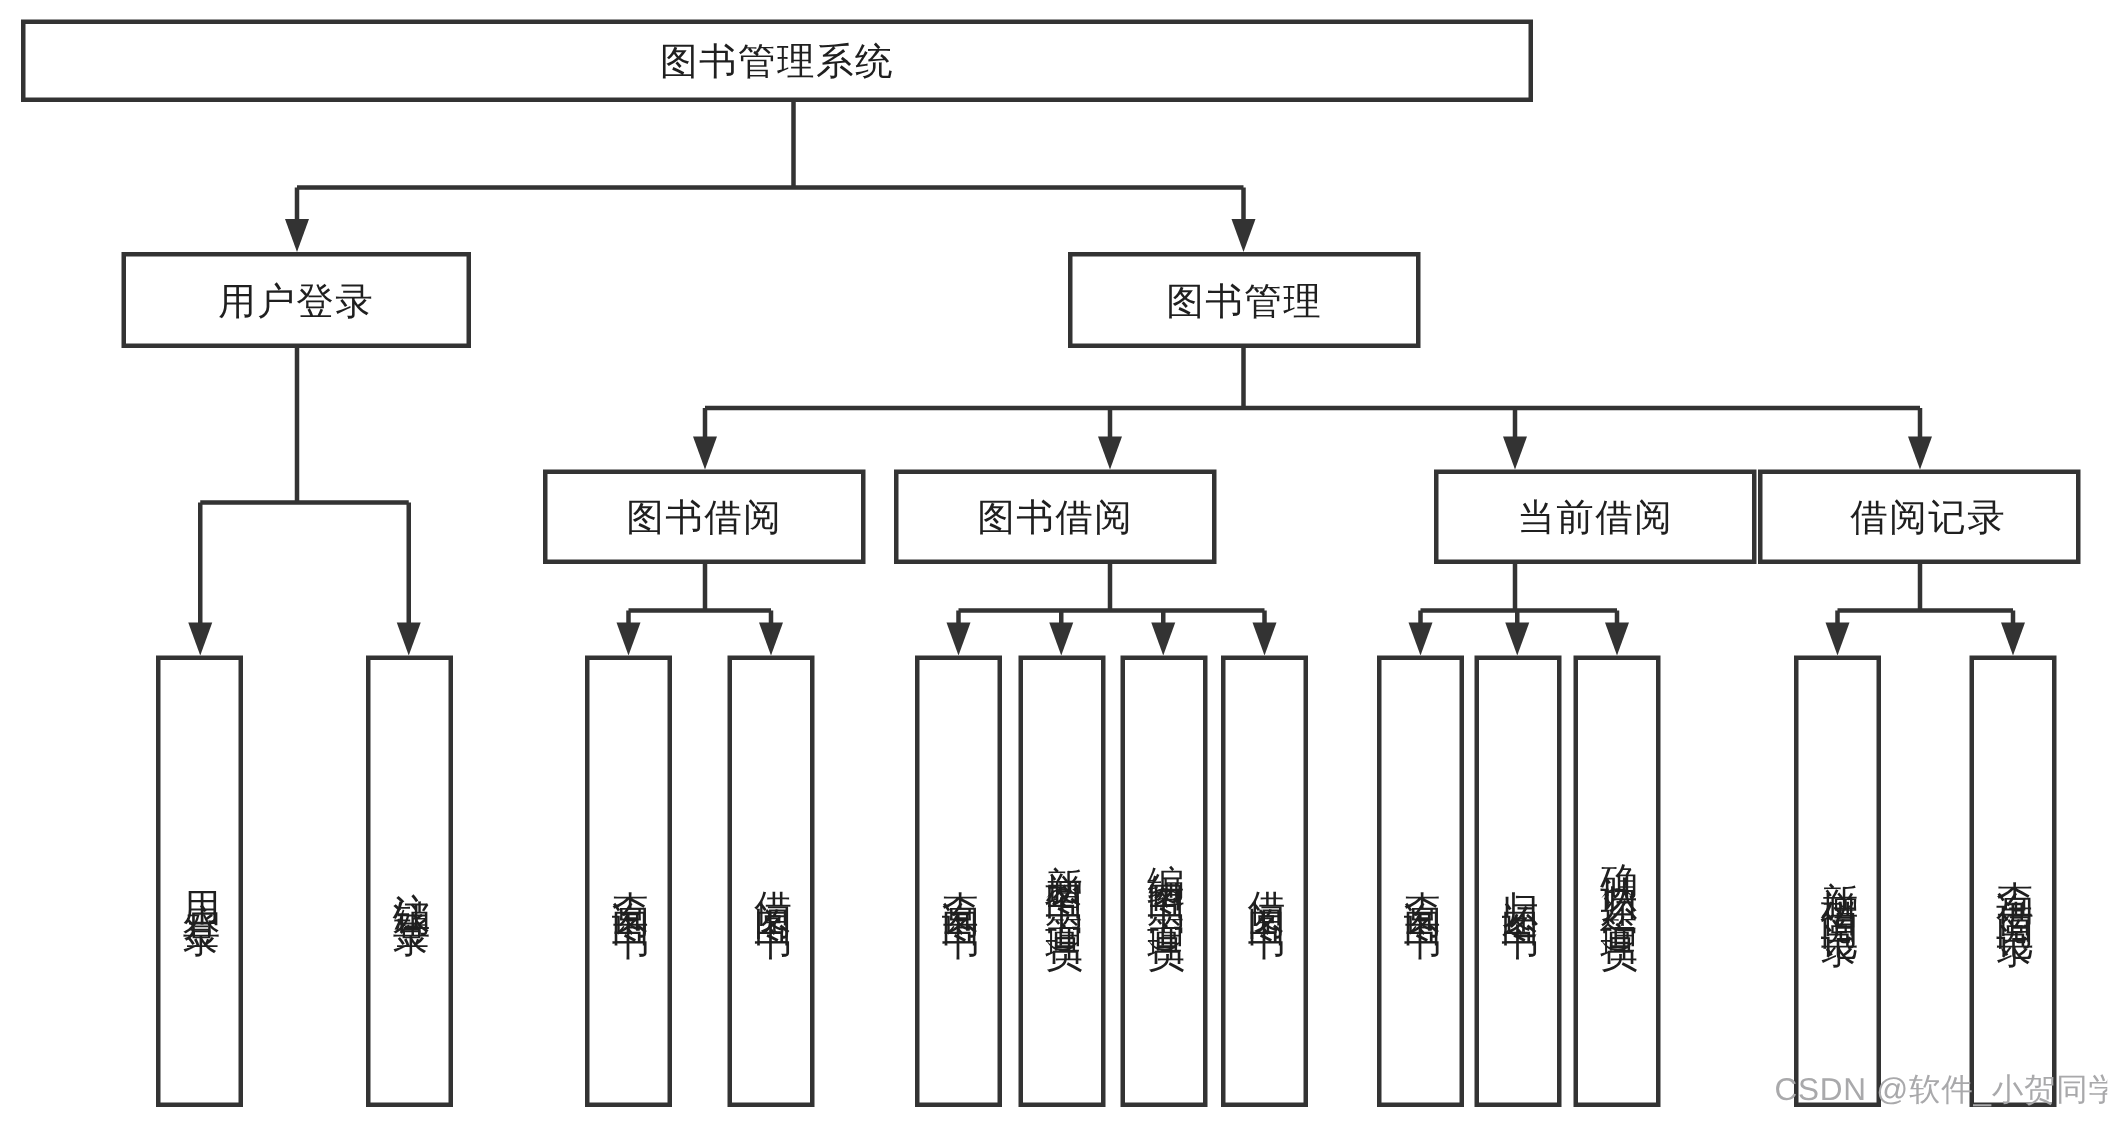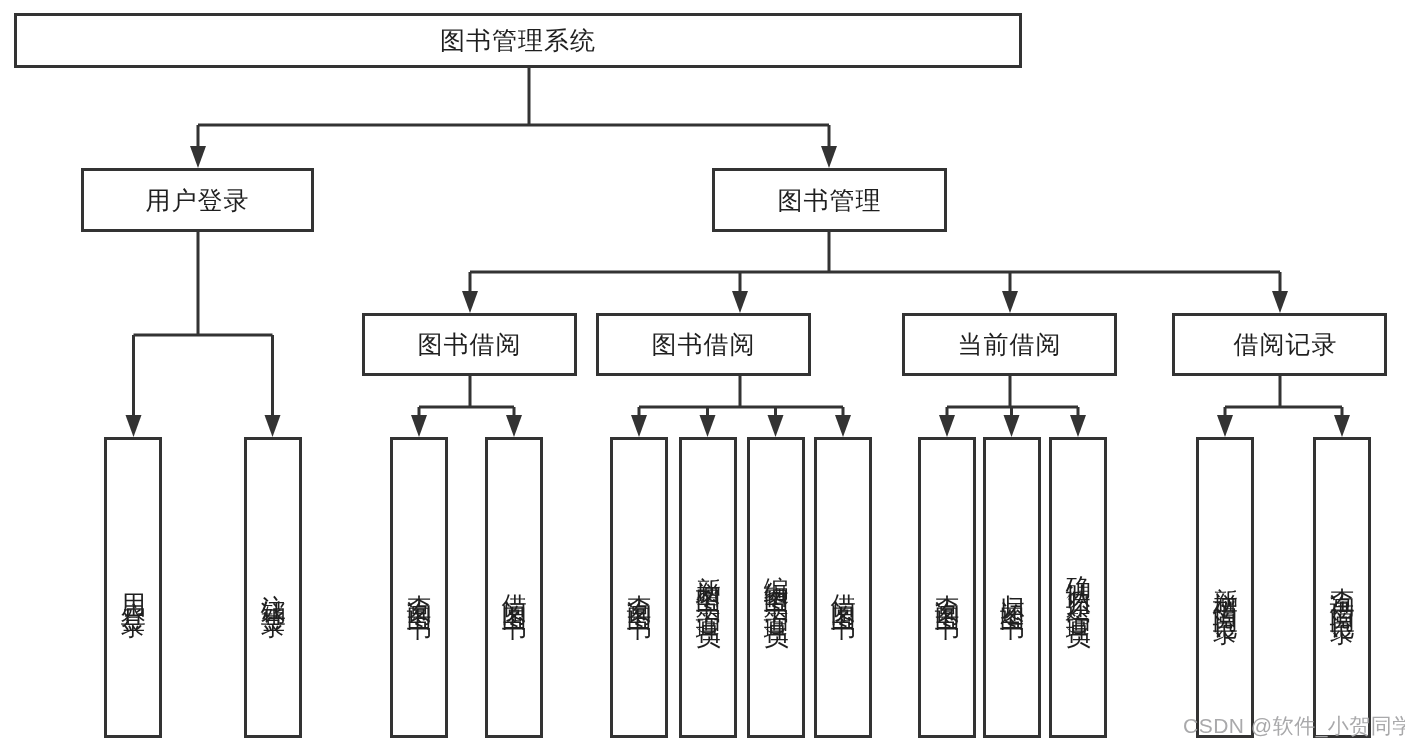--- a/index.html
+++ b/index.html
@@ -58,7 +58,7 @@
   .l3-box     { top: 313px; height: 63px; width: 215px; }
   .l3-a { left: 362px; }
   .l3-b { left: 596px; }
-  .l3-c { left: 902px; text-align: center; }
+  .l3-c { left: 956px; text-align: center; }
   .l3-d { left: 1172px; padding-left: 12px; }
   .leaf  { top: 437px; height: 301px; width: 58px; }
   .leaf-1  { left: 104px; }

